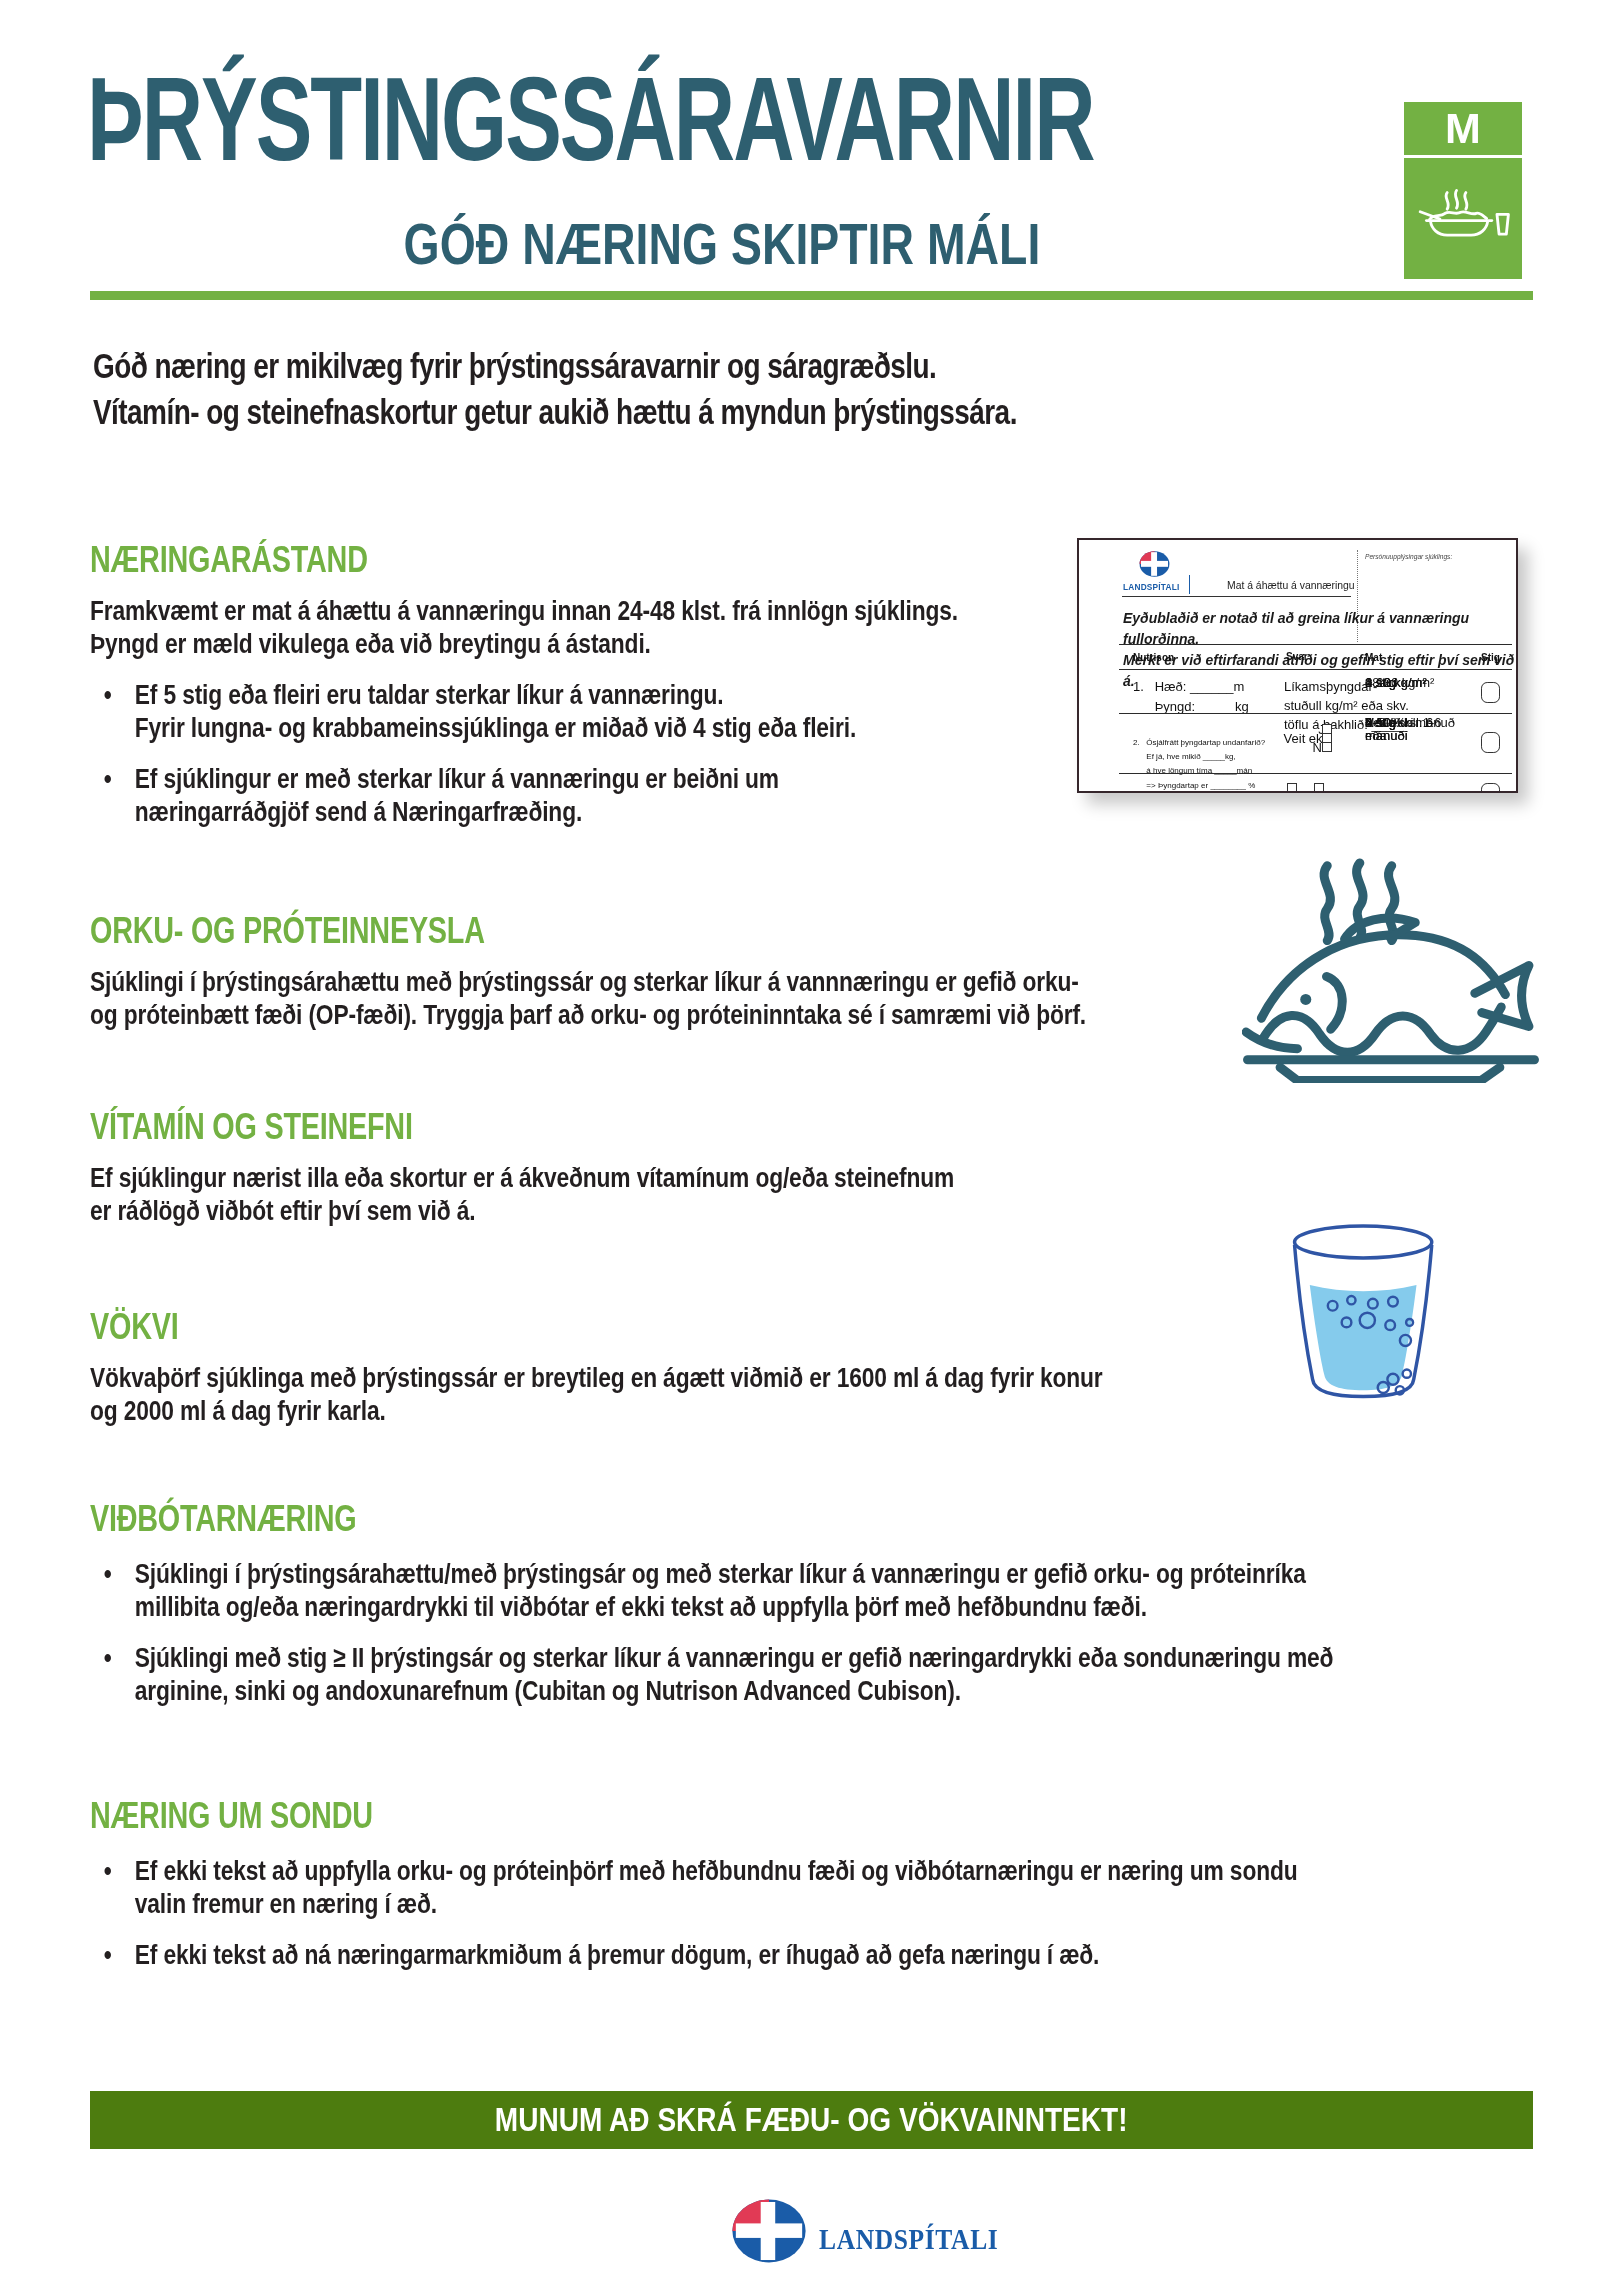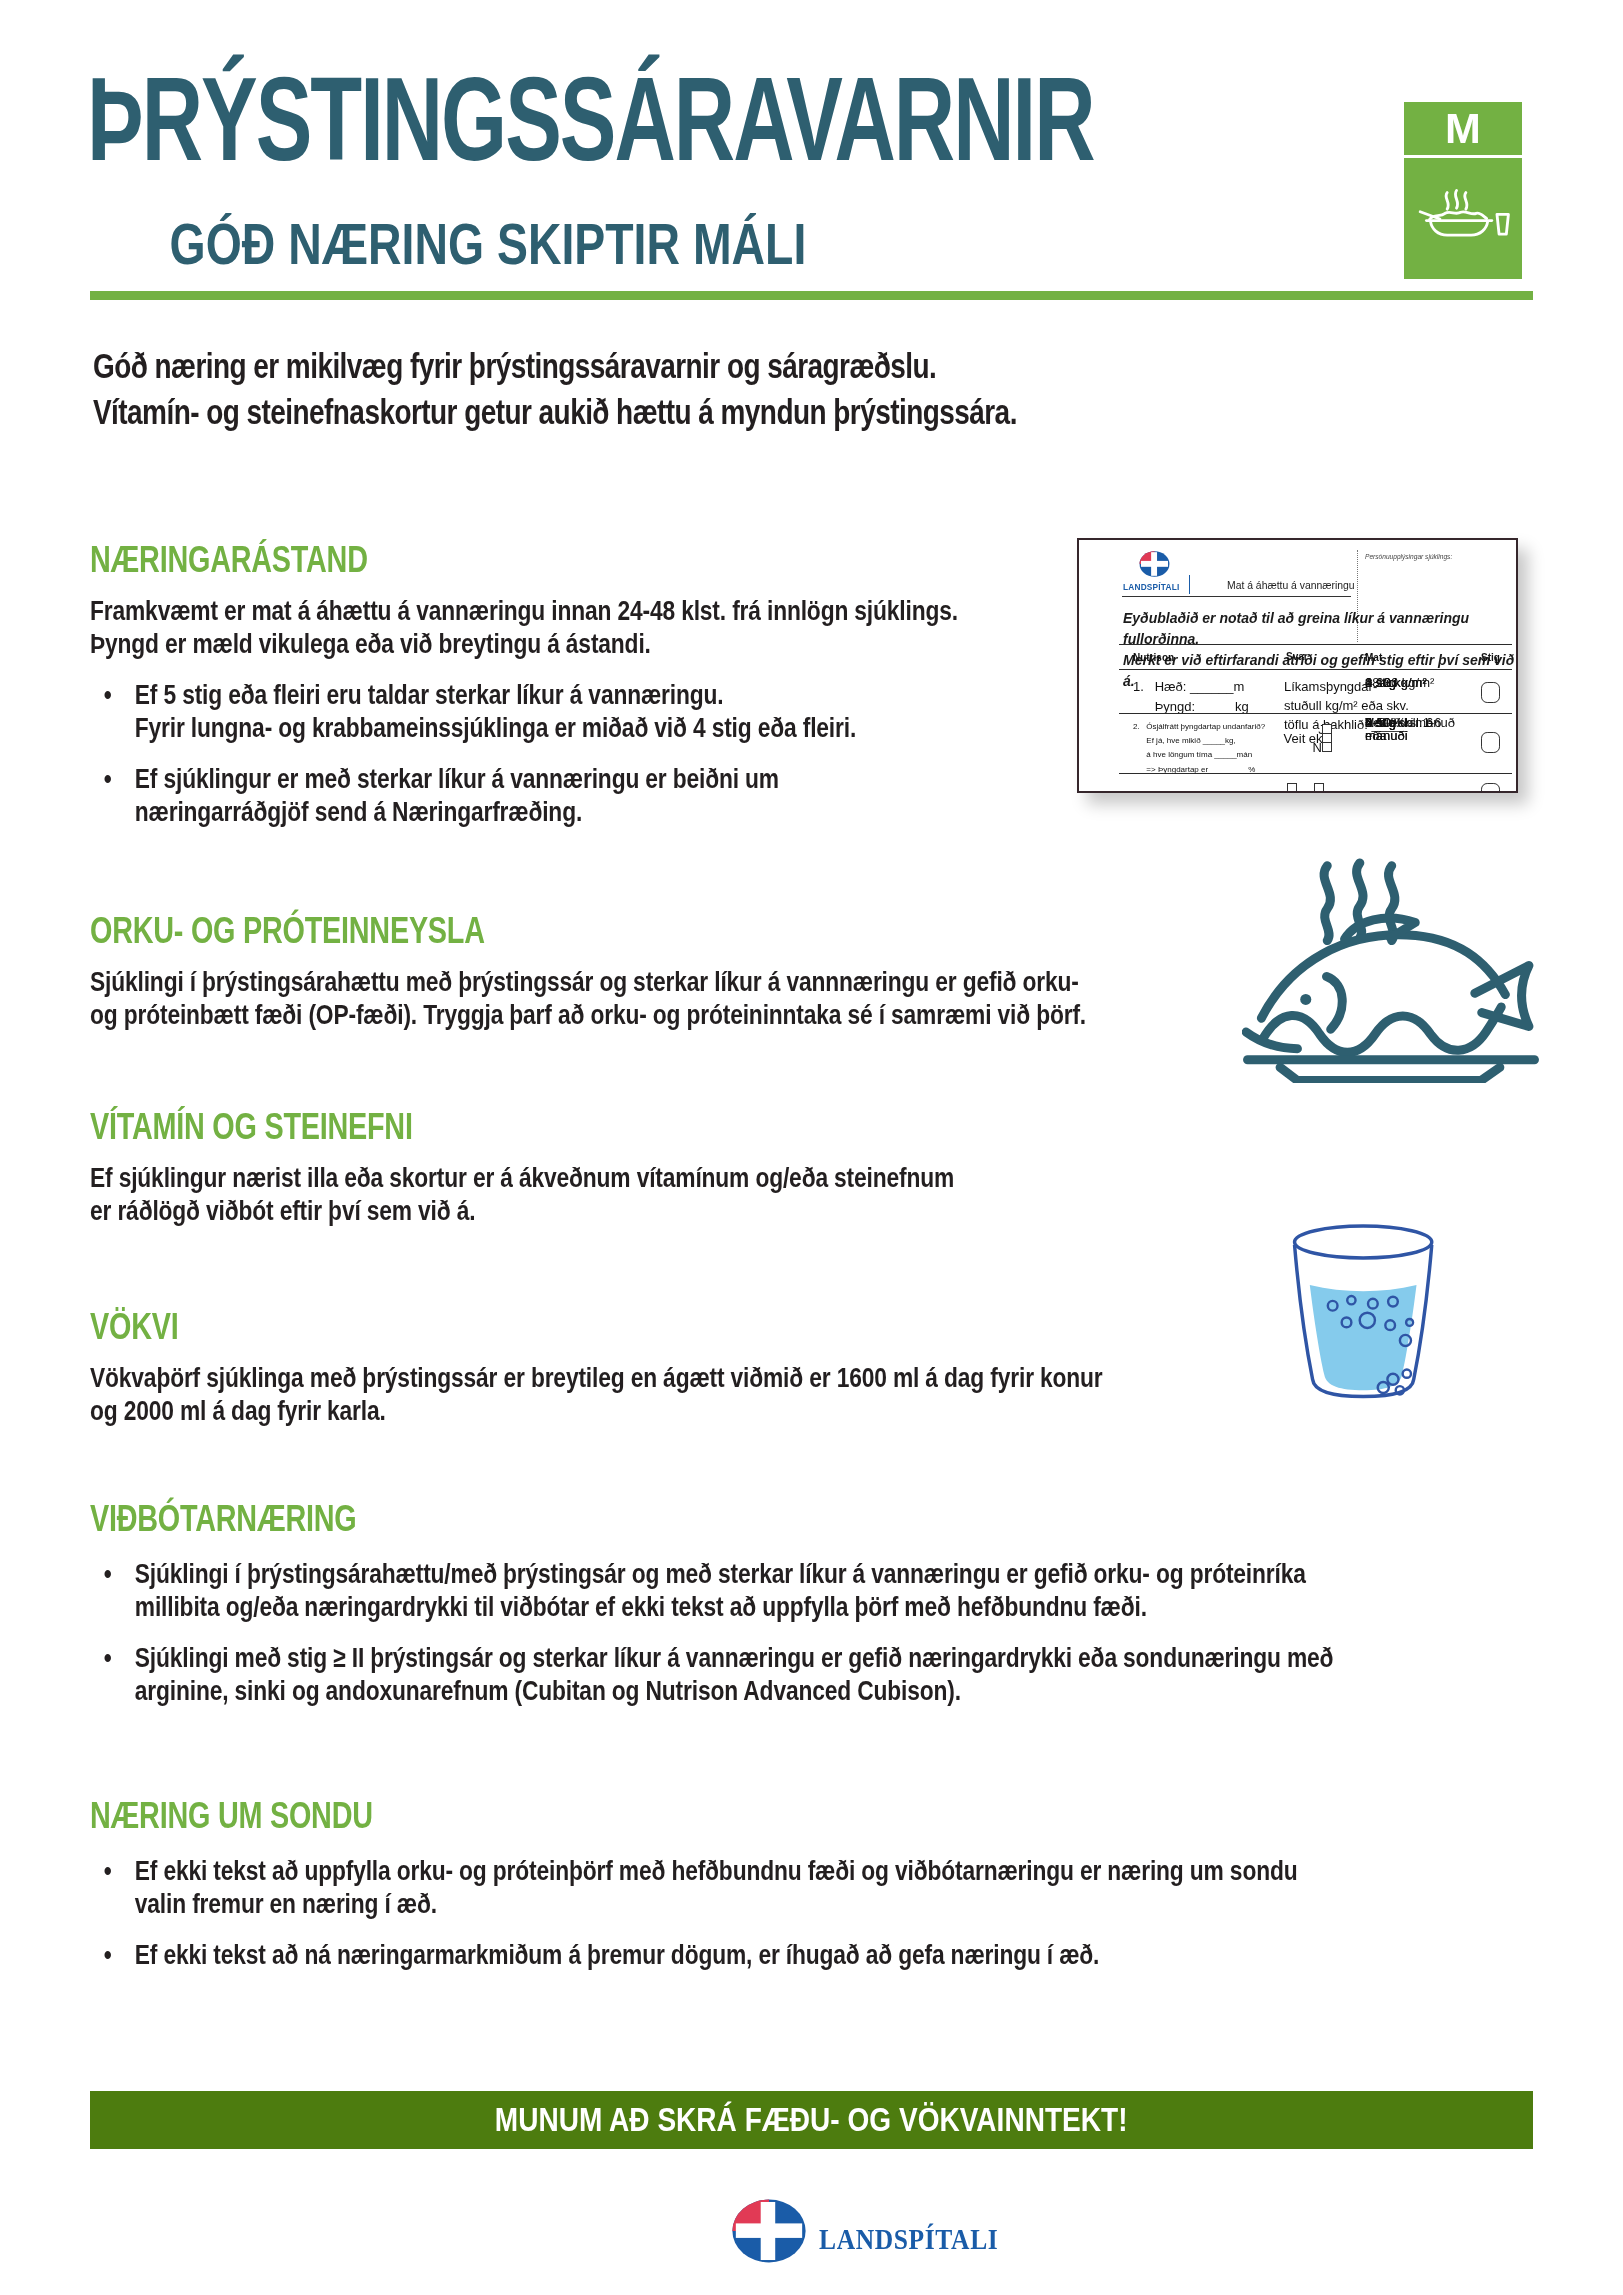--- a/index.html
+++ b/index.html
@@ -18,7 +18,7 @@
     color:#2e5f70;letter-spacing:-2.8px;white-space:nowrap;
     transform:scaleX(.72);transform-origin:0 0;
   }
-  .subtitle-wrap{left:90px;top:210px;width:1263px;text-align:left;text-decoration:underline;}
+  .subtitle-wrap{left:90px;top:210px;width:1263px;text-align:center;text-decoration:underline;}
   .subtitle{
     display:inline-block;font-size:58px;font-weight:bold;color:#2e5f70;letter-spacing:0;
     transform:scaleX(.8);transform-origin:50% 50%;white-space:nowrap;

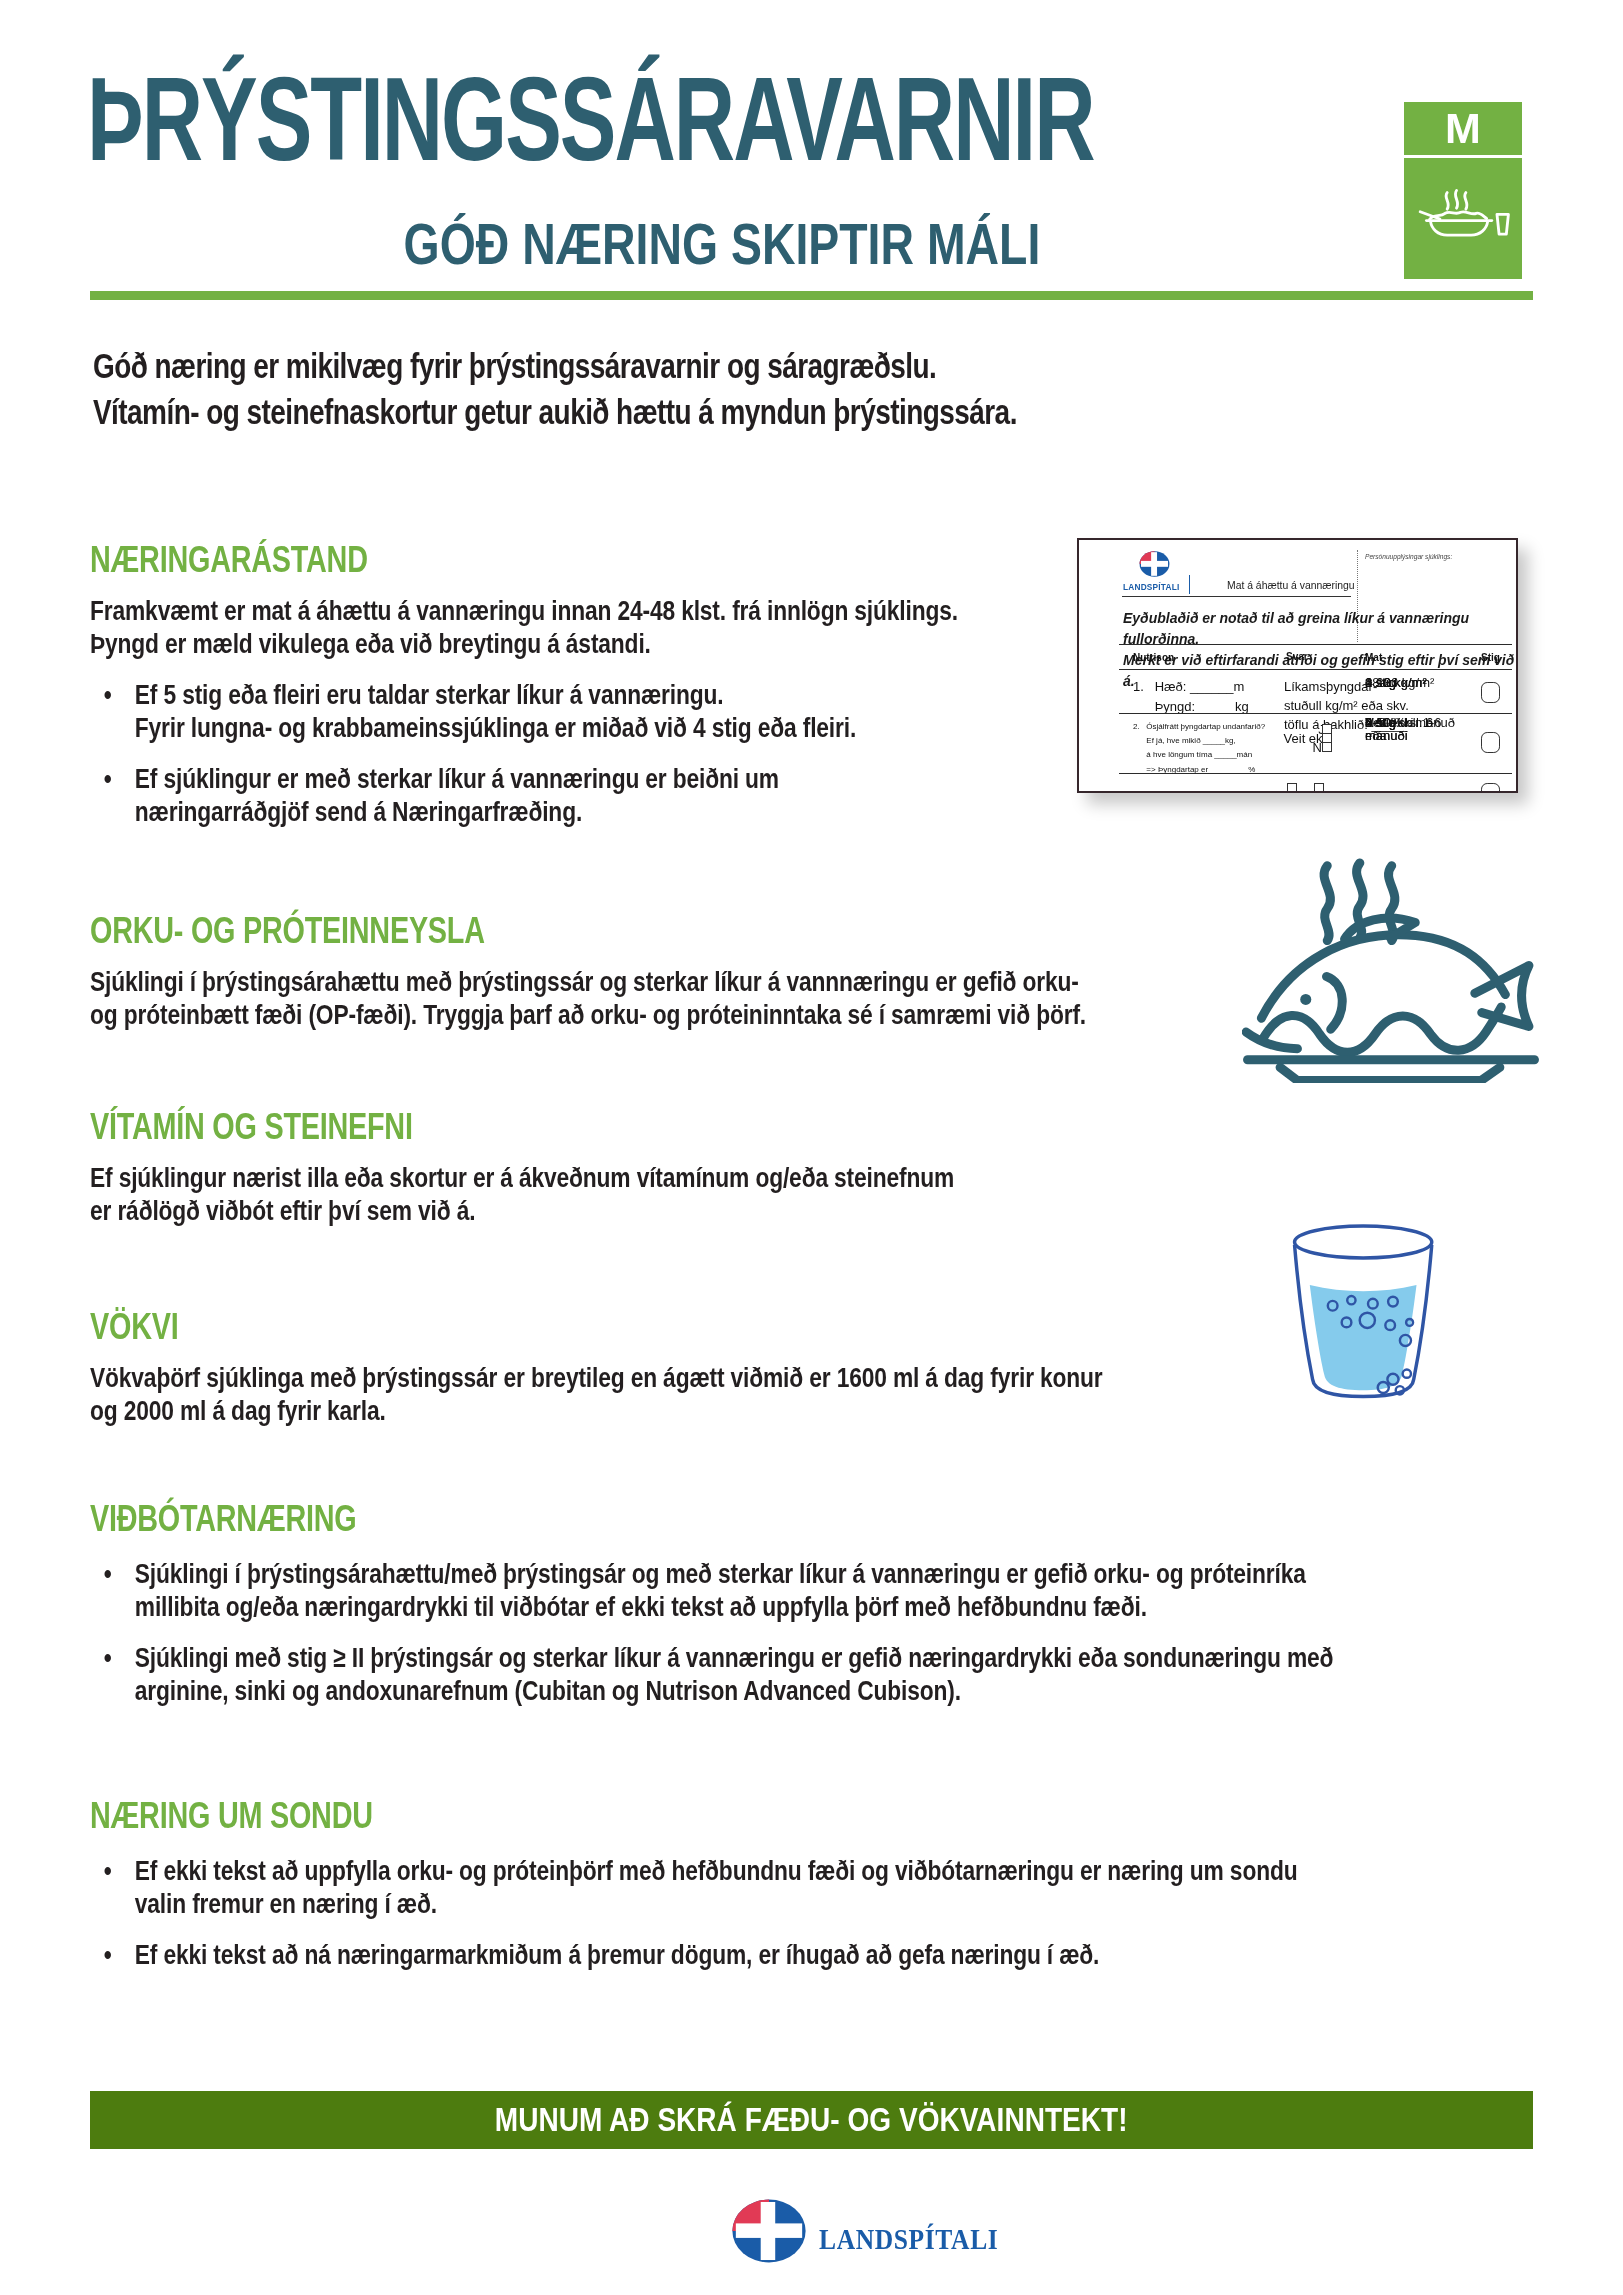--- a/index.html
+++ b/index.html
@@ -170,7 +170,7 @@
     <div class="pill" style="left:402px;top:142px"></div>
     <div class="f-rule" style="top:173px"></div>
 
-    <div class="f-small pre" style="left:54px;top:180px;line-height:14.2px;font-size:8px">2.   Ósjálfrátt þyngdartap undanfarið?
+    <div class="f-small pre" style="left:54px;top:196px;line-height:14.2px;font-size:8px">2.   Ósjálfrátt þyngdartap undanfarið?
       Ef já, hve mikið _____kg,
       á hve löngum tíma _____mán
       =&gt; Þyngdartap er ________ %</div>

